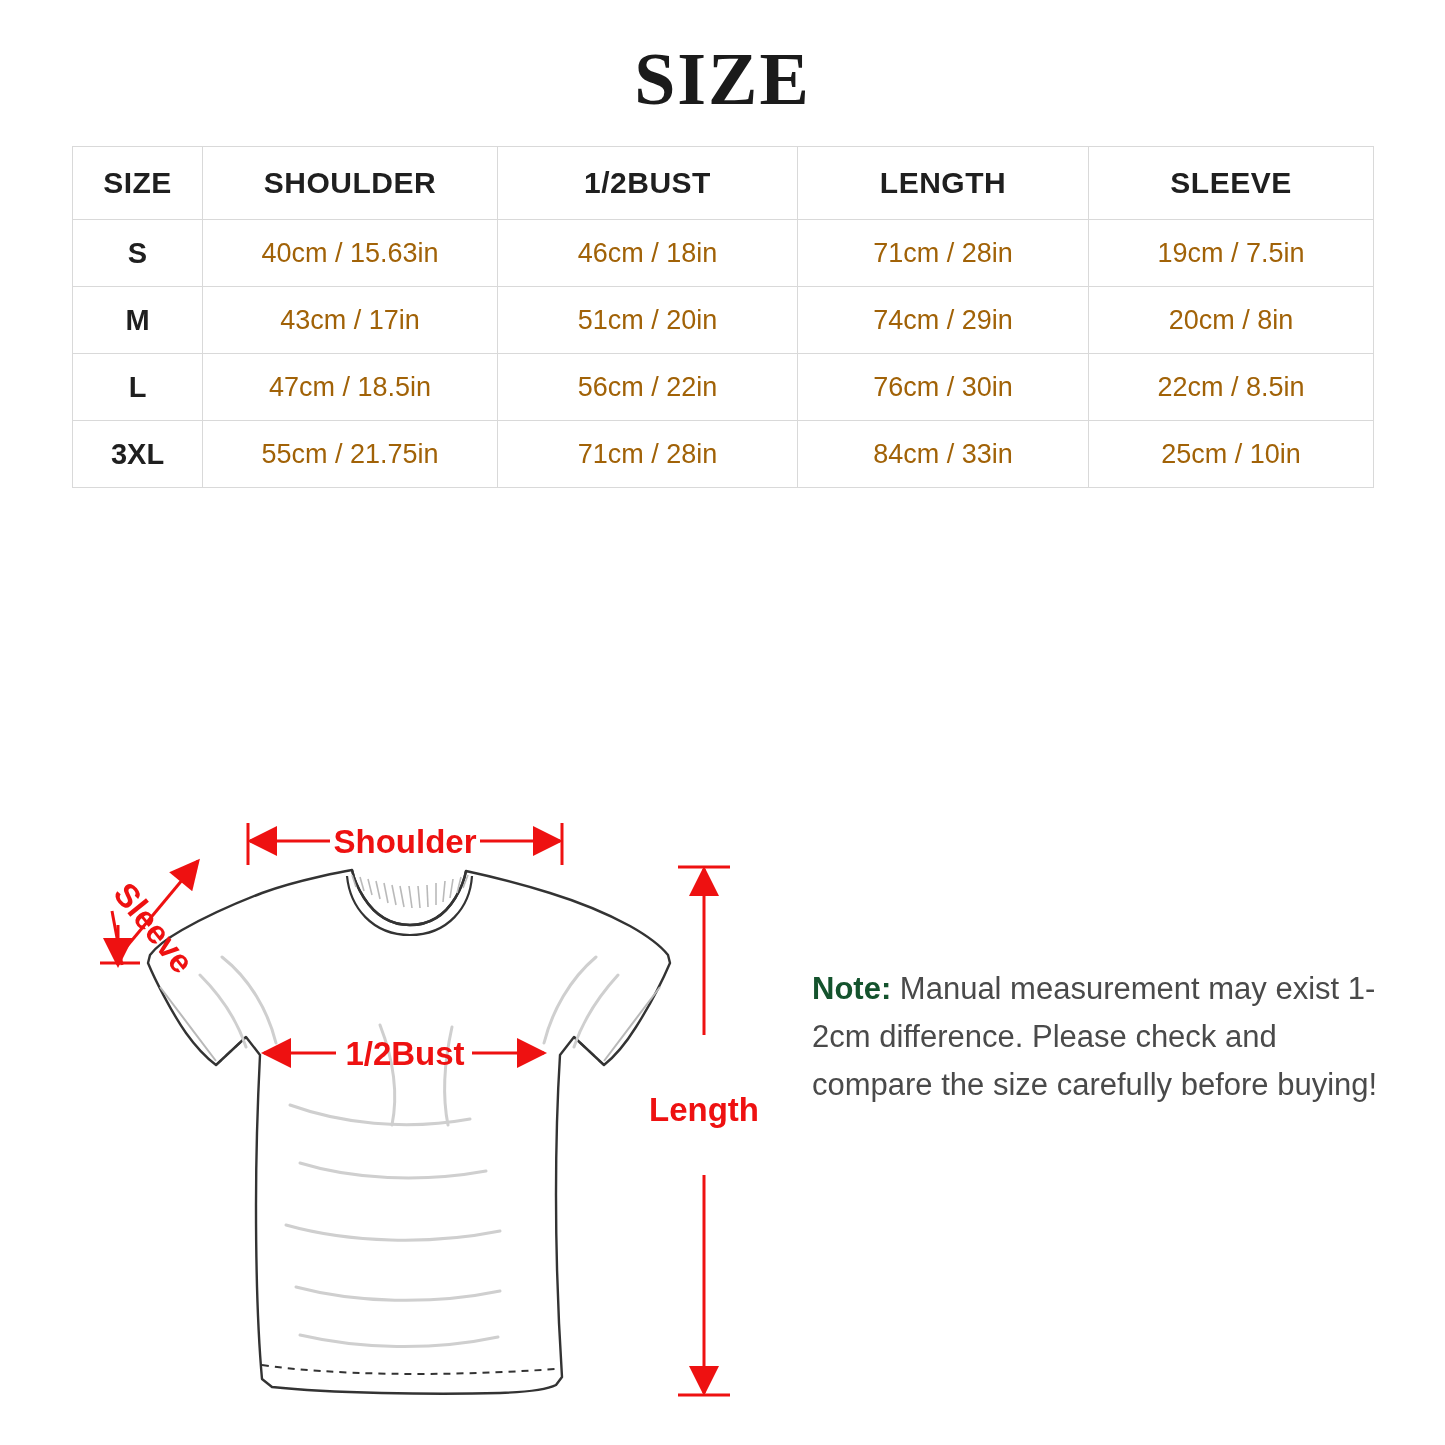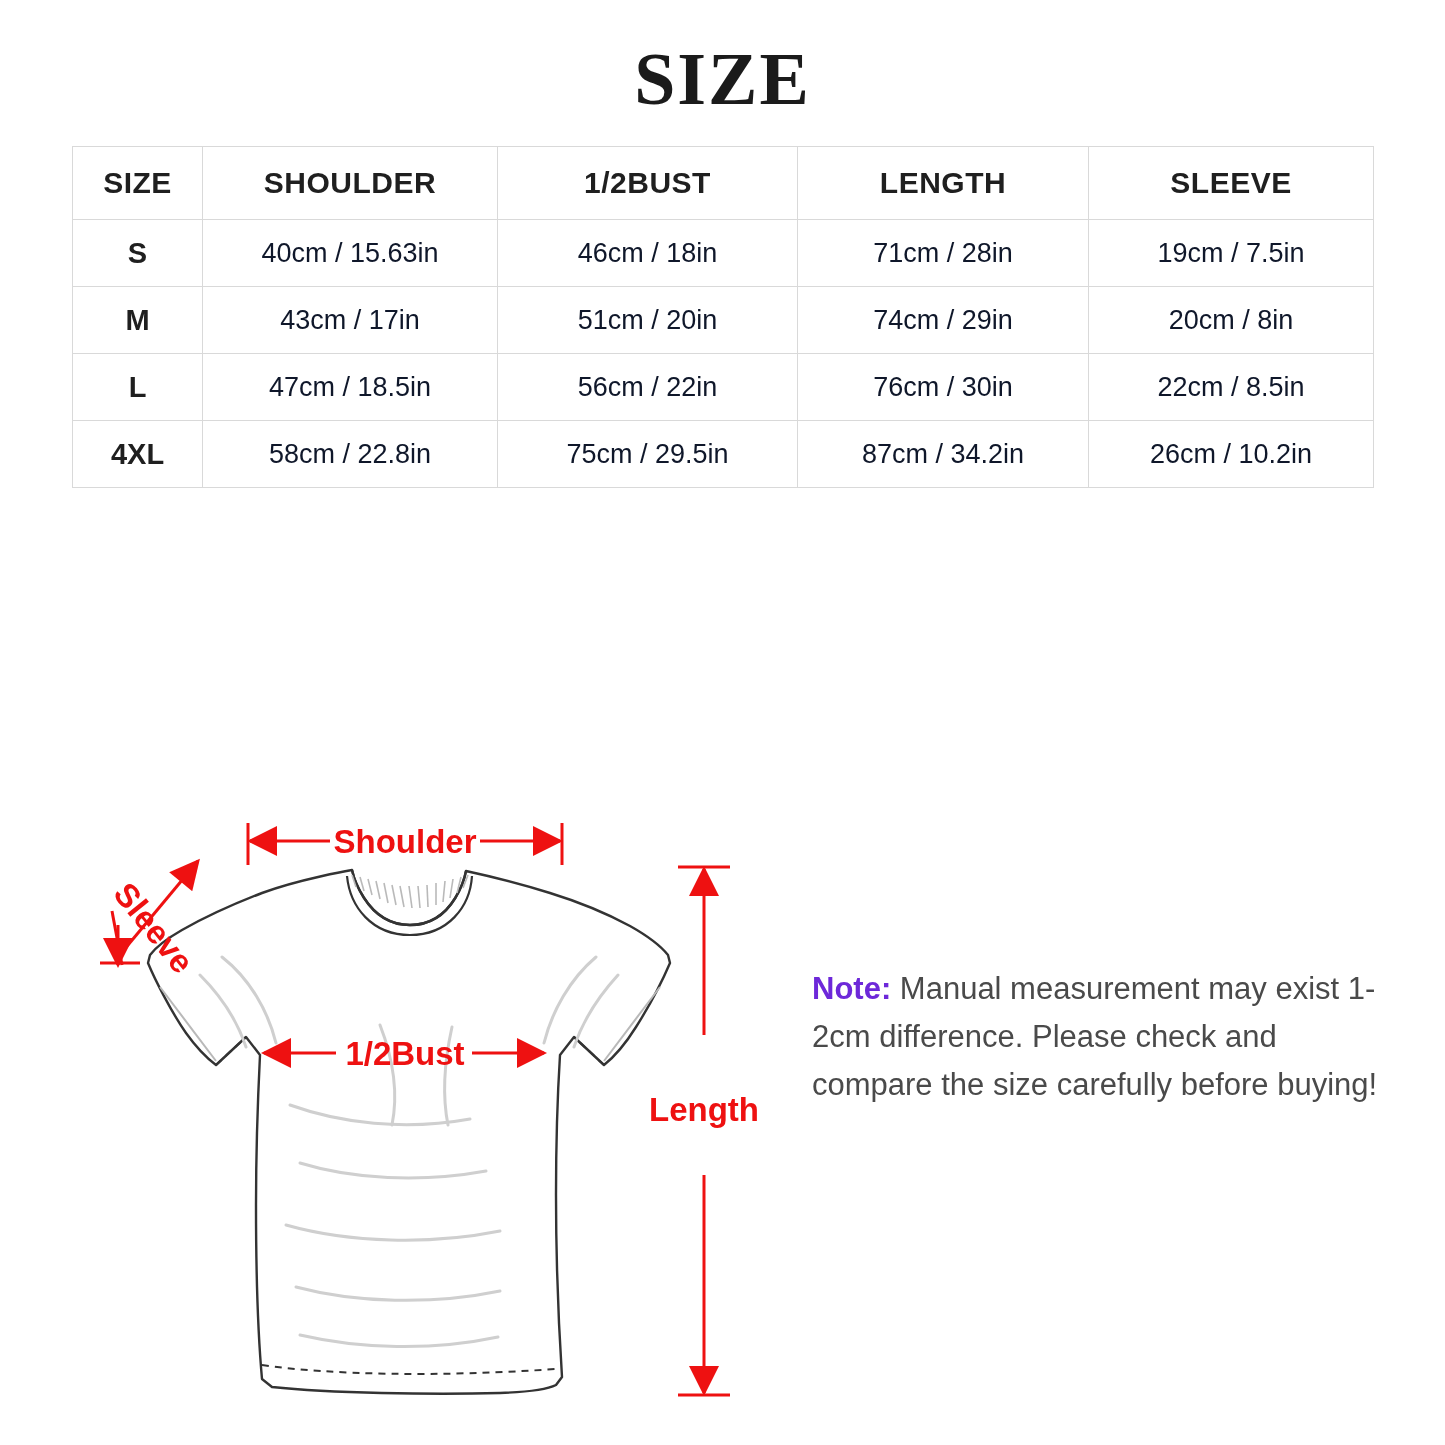--- a/index.html
+++ b/index.html
@@ -56,7 +56,7 @@
   table.size-table td {
     height: 64px;
     font-size: 27px;
-    color: #0f172a;
+    color: #a16207;
   }
   table.size-table td.size-cell {
     font-weight: bold;

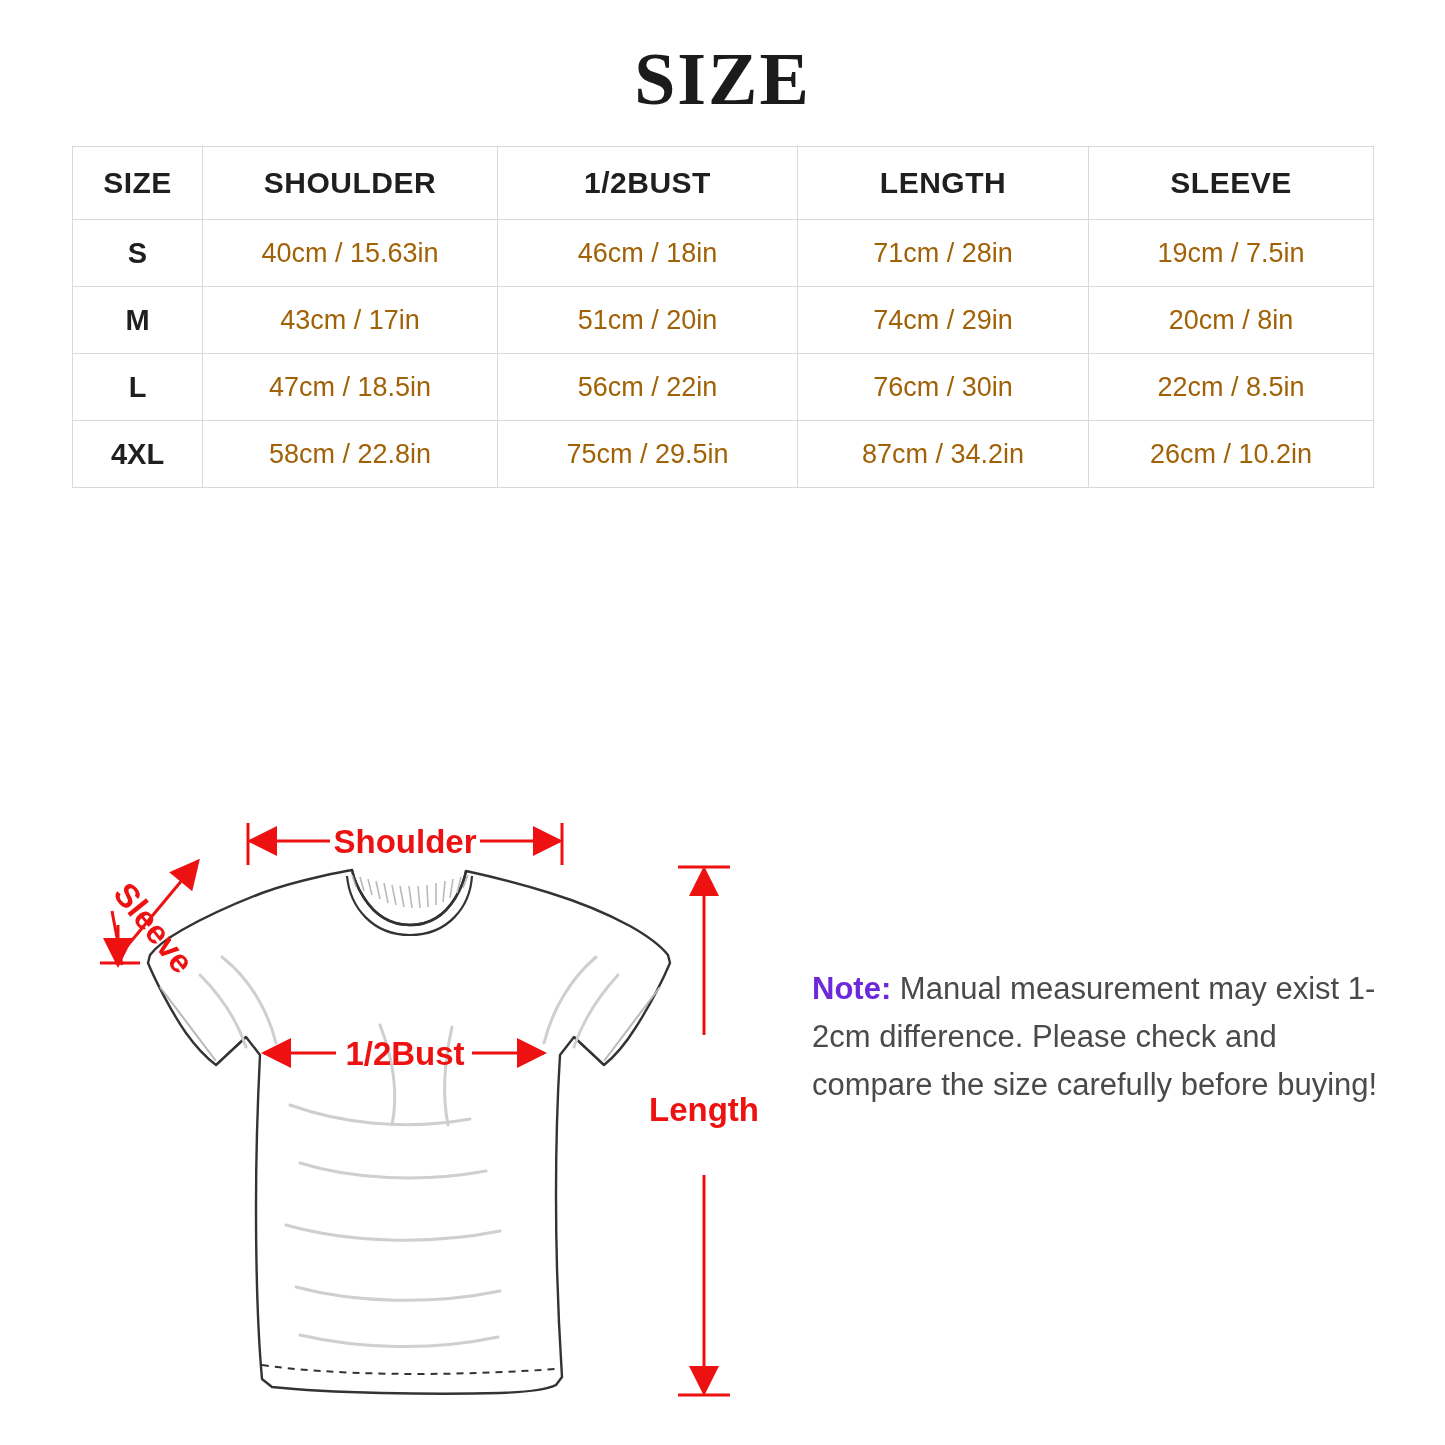--- a/index.html
+++ b/index.html
@@ -141,6 +141,13 @@
           <td>56cm / 22in</td>
           <td>76cm / 30in</td>
           <td>22cm / 8.5in</td>
+        </tr>
+        <tr>
+          <td class="size-cell">3XL</td>
+          <td>55cm / 21.75in</td>
+          <td>71cm / 28in</td>
+          <td>84cm / 33in</td>
+          <td>25cm / 10in</td>
         </tr>
         <tr>
           <td class="size-cell">4XL</td>

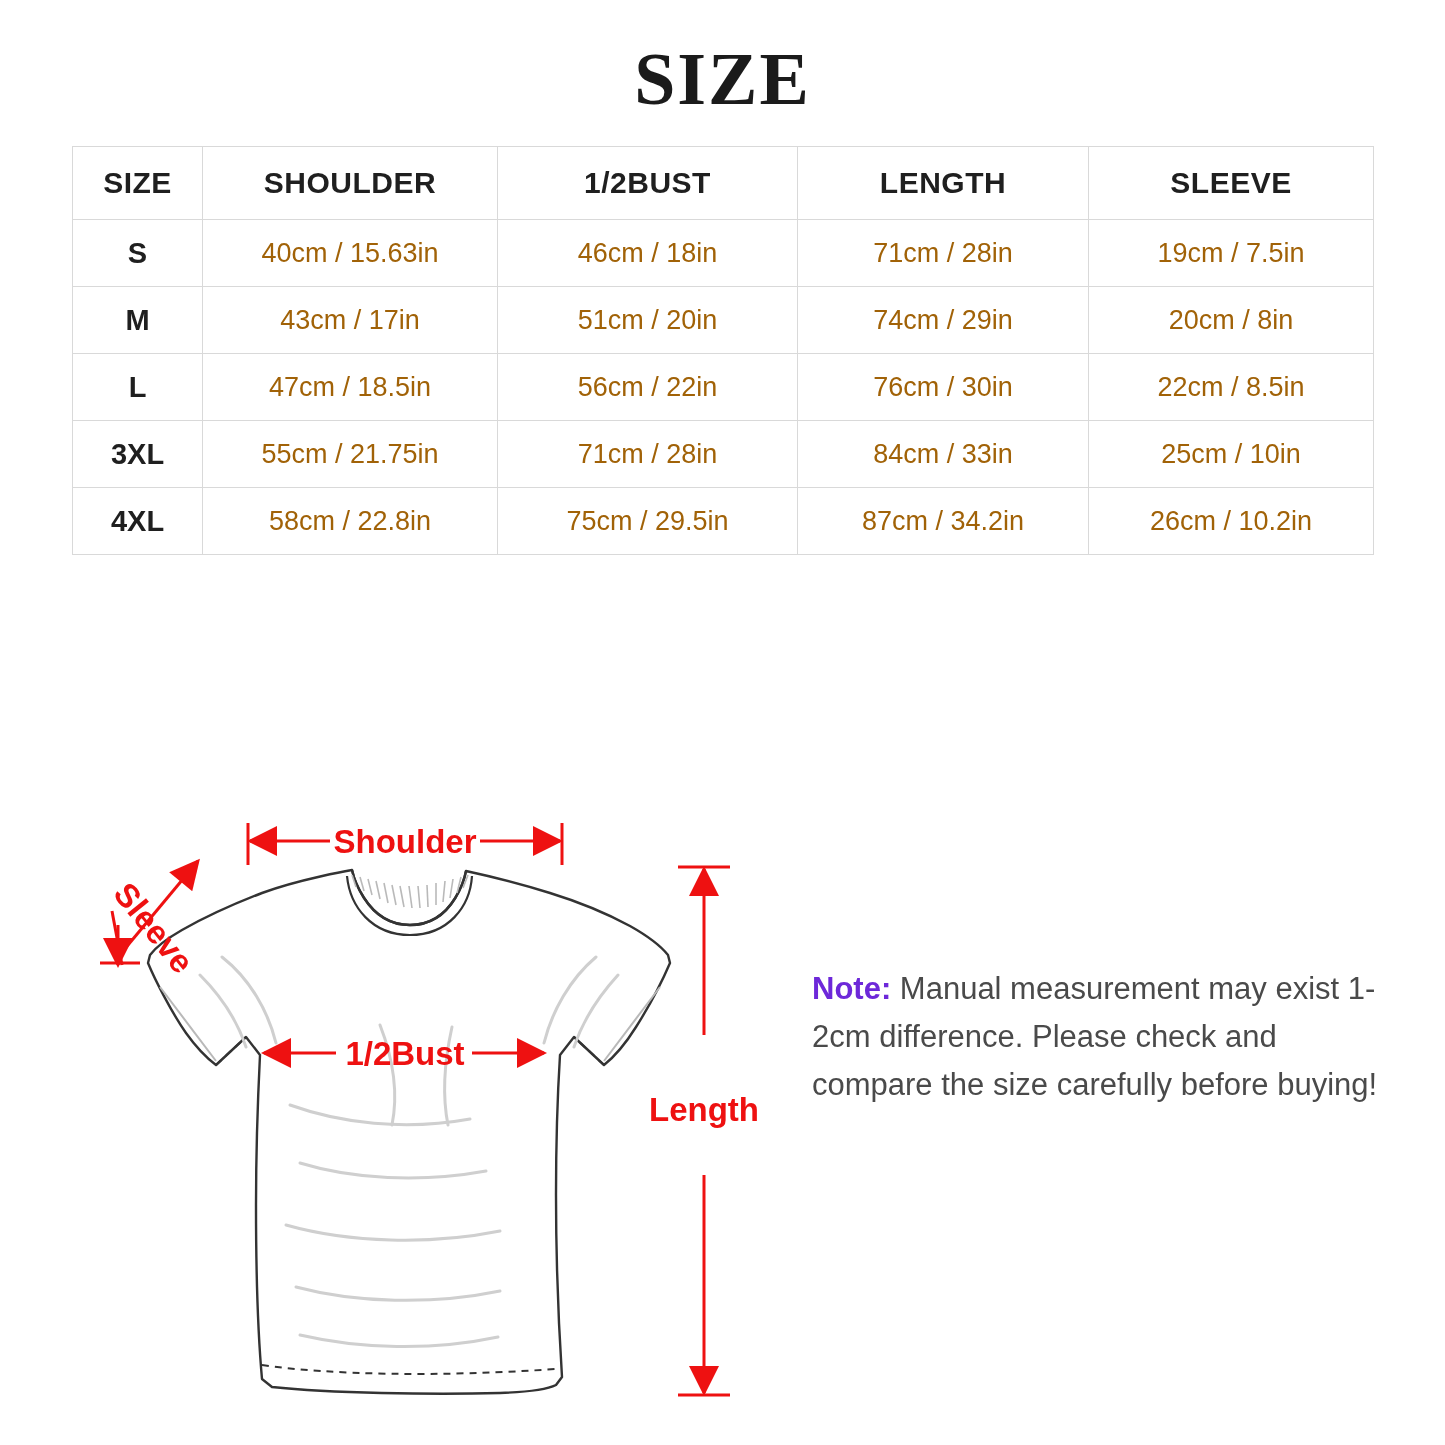--- a/index.html
+++ b/index.html
@@ -148,13 +148,6 @@
           <td>71cm / 28in</td>
           <td>84cm / 33in</td>
           <td>25cm / 10in</td>
-        </tr>
-        <tr>
-          <td class="size-cell">4XL</td>
-          <td>58cm / 22.8in</td>
-          <td>75cm / 29.5in</td>
-          <td>87cm / 34.2in</td>
-          <td>26cm / 10.2in</td>
         </tr>
       </tbody>
     </table>

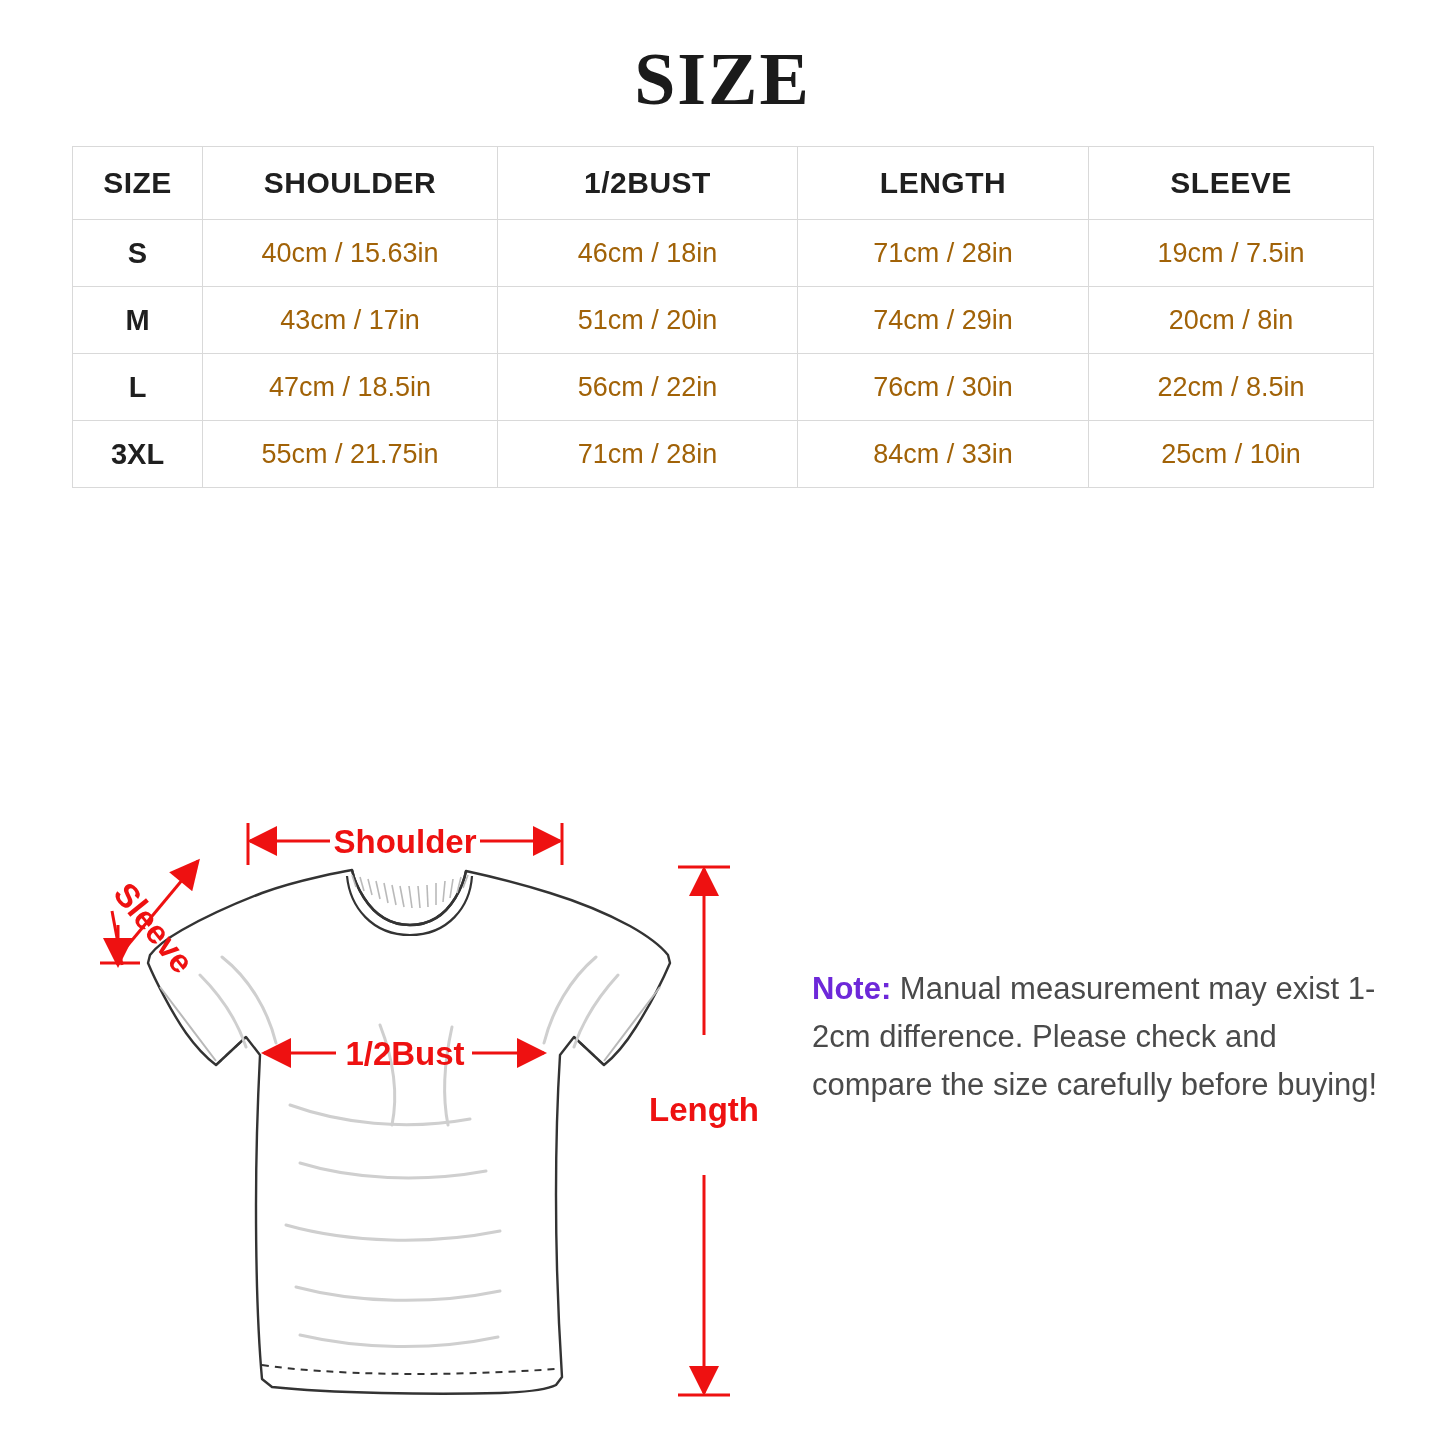--- a/index.html
+++ b/index.html
@@ -91,7 +91,7 @@
     color: #4a4a4a;
   }
   .note b {
-    color: #6d28d9;
+    color: #14532d;
     font-weight: bold;
   }
 </style>

